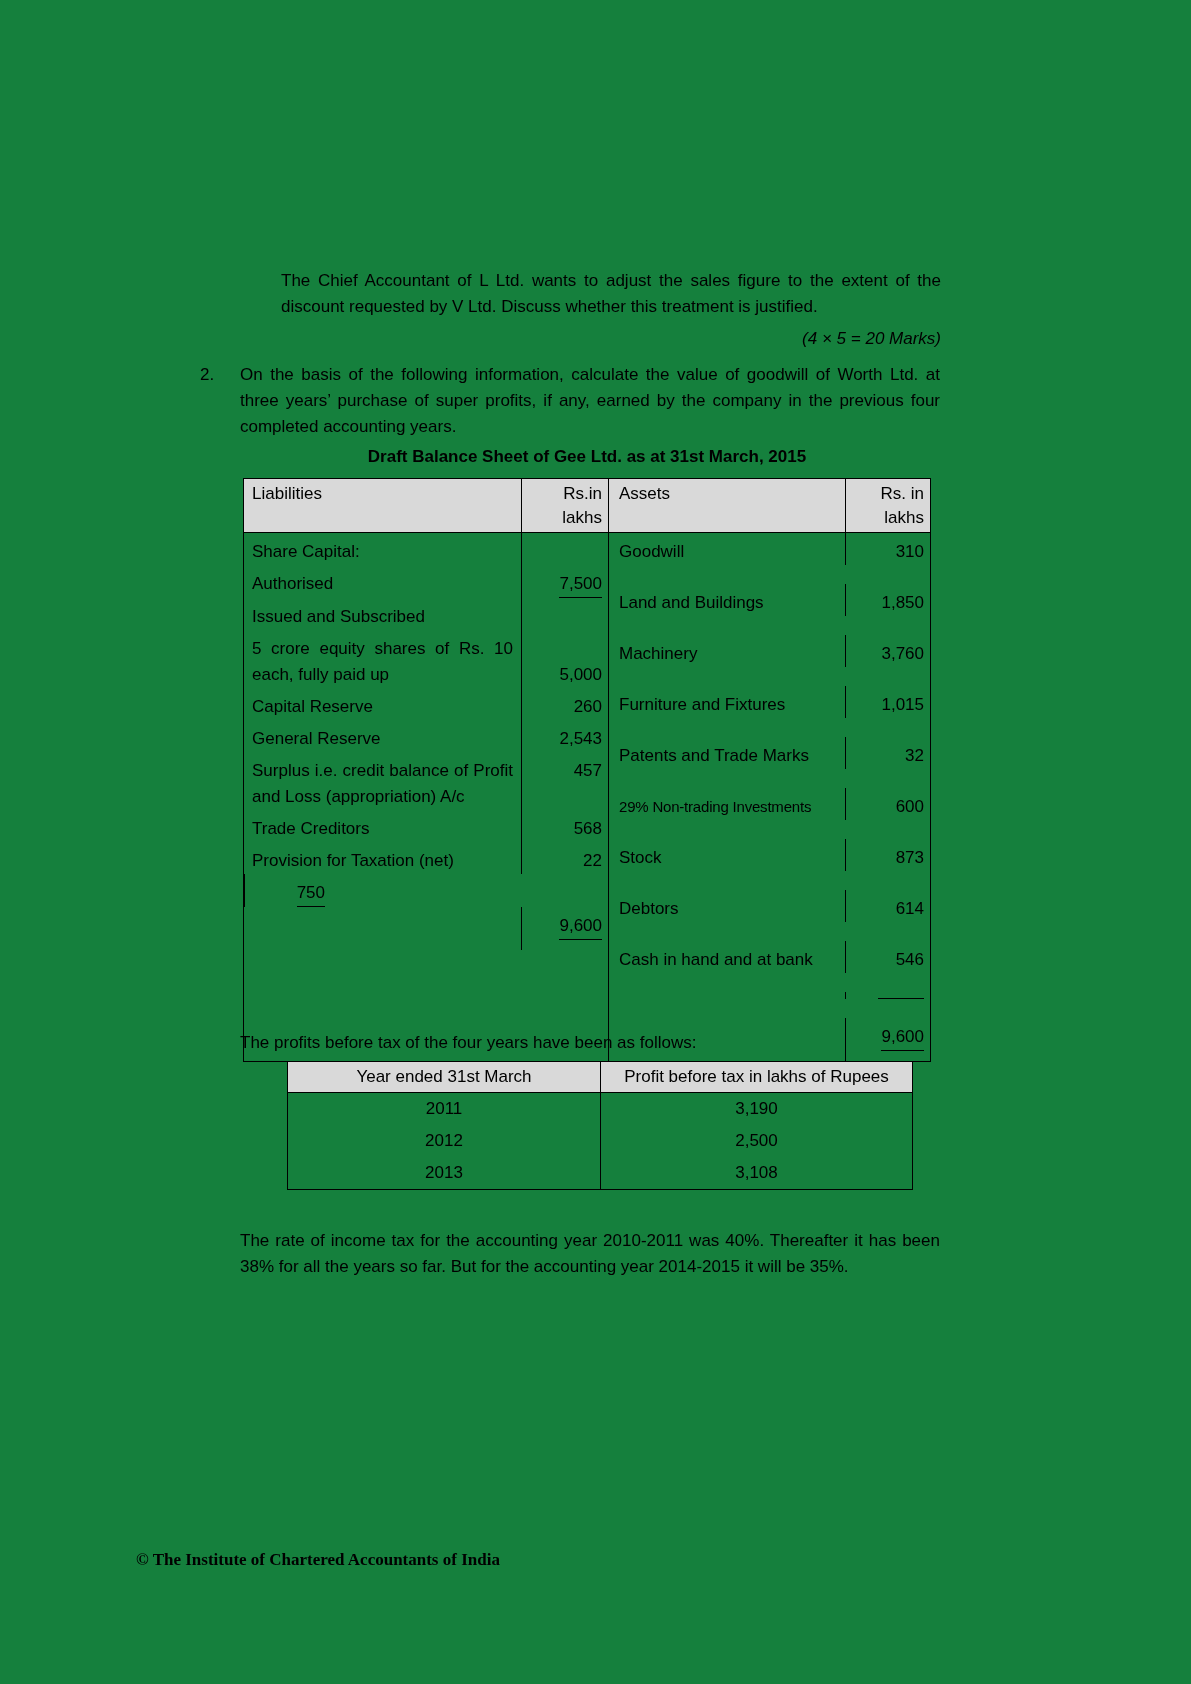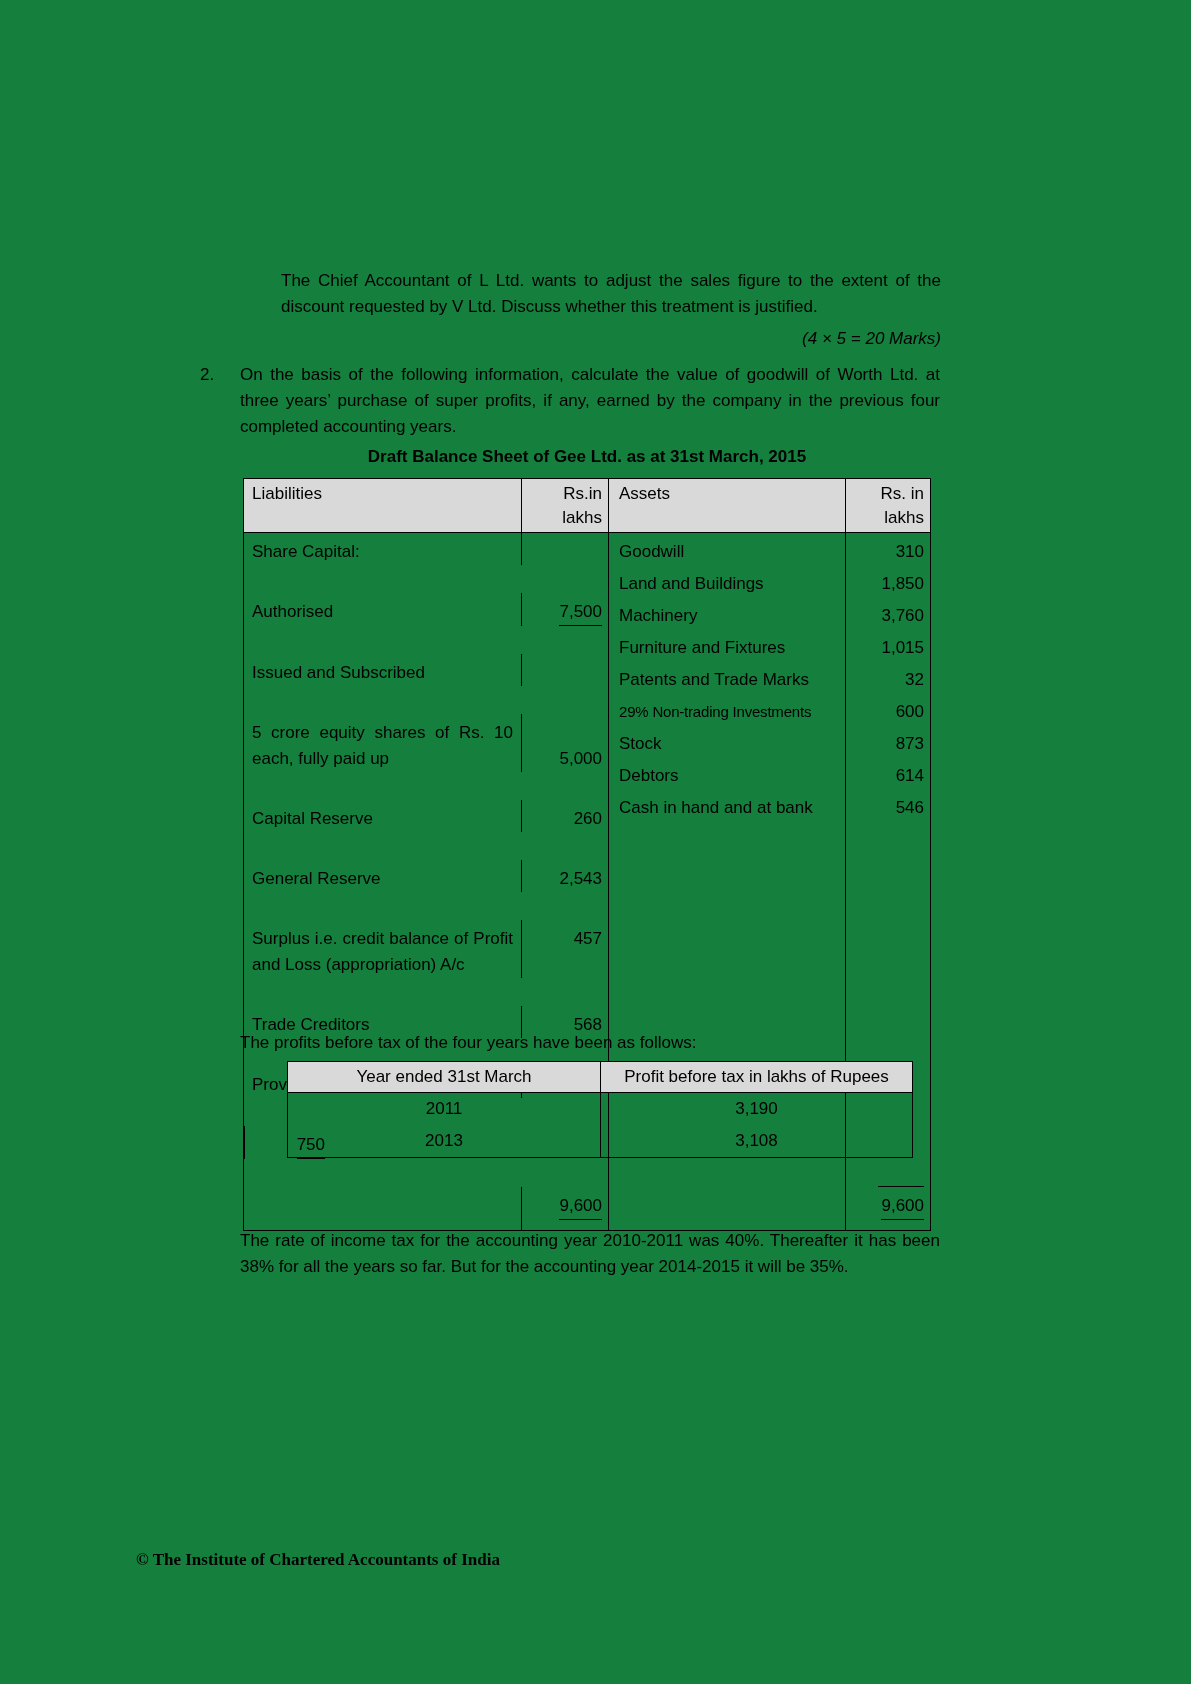--- a/index.html
+++ b/index.html
@@ -33,7 +33,7 @@
 
   .bs-body { display:flex; align-items:stretch; }
   .bs-side { display:flex; flex-direction:column; }
-  .bs-left { width:364px;gap:28px; }
+  .bs-left { width:364px; }
   .bs-right { flex:1; border-left:1px solid #000; }
 
   .bs-row { display:flex; align-items:stretch; }

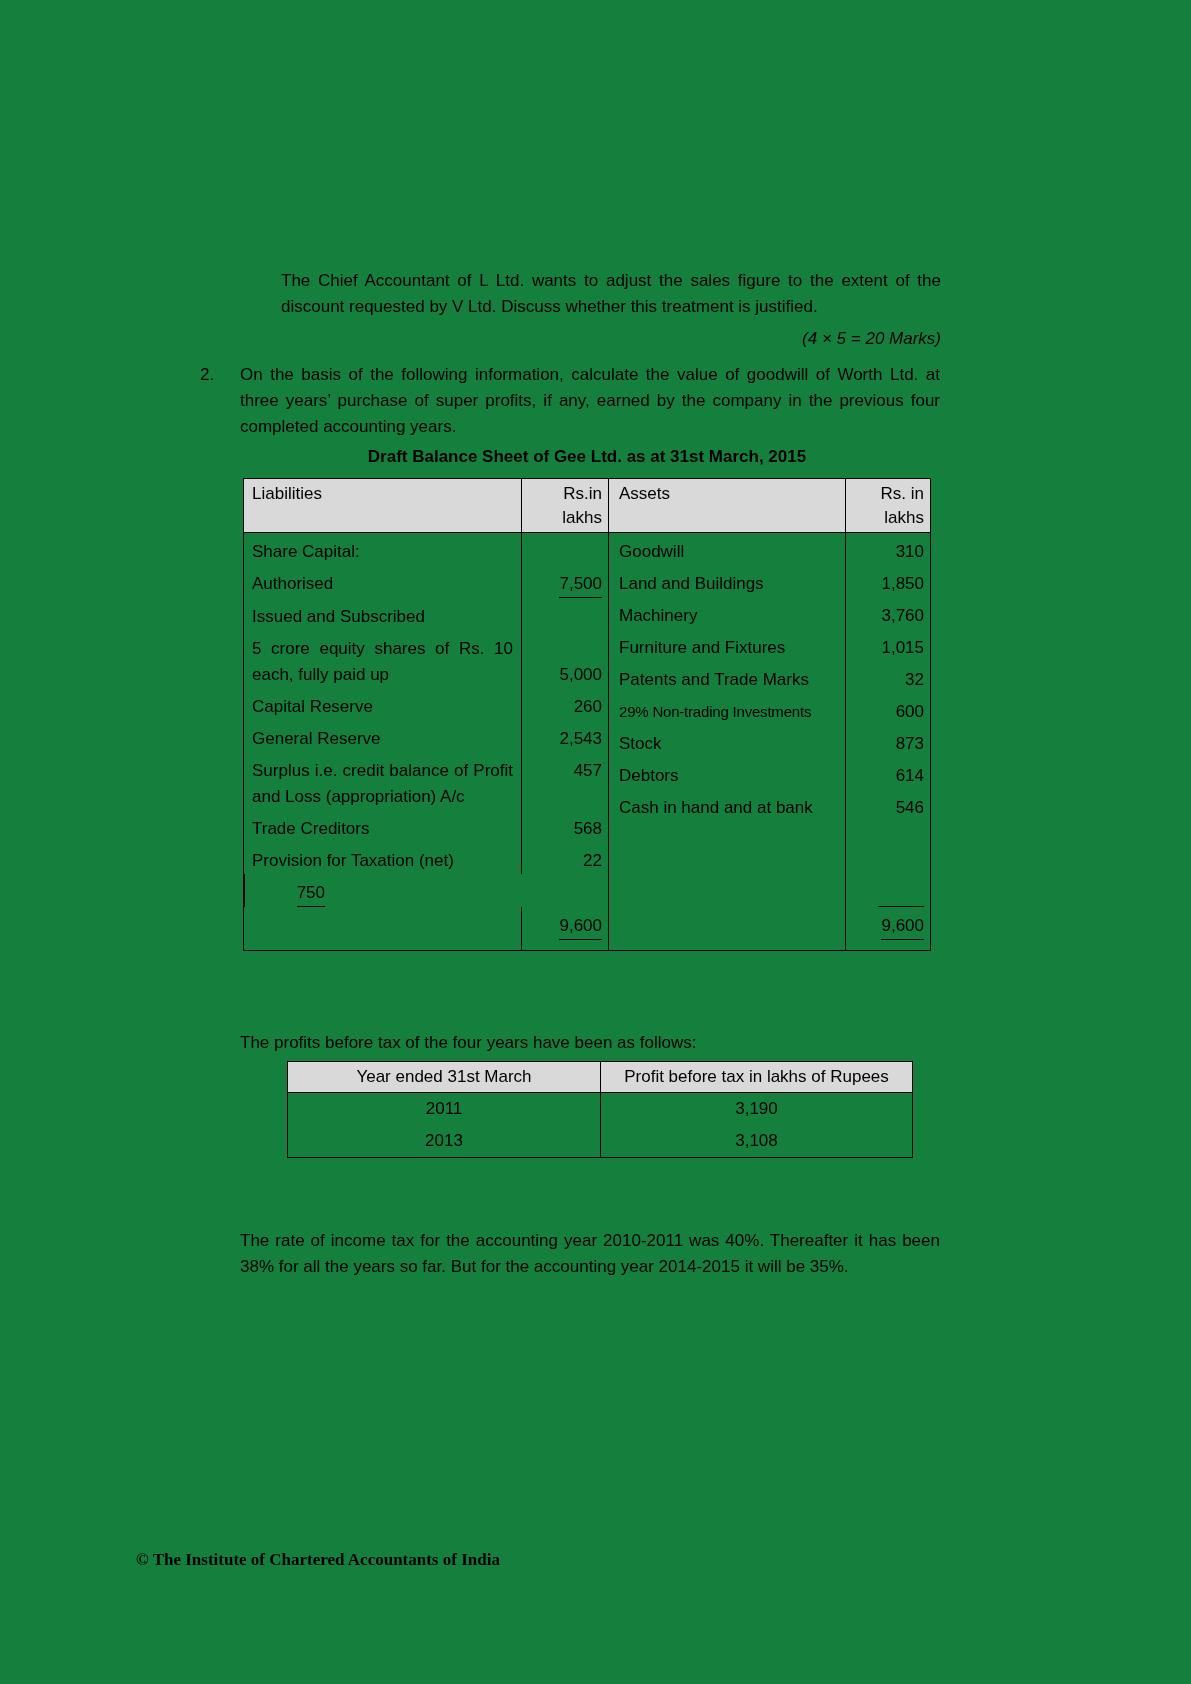--- a/index.html
+++ b/index.html
@@ -34,7 +34,7 @@
   .bs-body { display:flex; align-items:stretch; }
   .bs-side { display:flex; flex-direction:column; }
   .bs-left { width:364px; }
-  .bs-right { flex:1; border-left:1px solid #000; }
+  .bs-right { flex:1; border-left:1px solid #000;gap:19px; }
 
   .bs-row { display:flex; align-items:stretch; }
   .bs-row .bs-label { line-height:26px; padding:6px 8px 0 8px; }

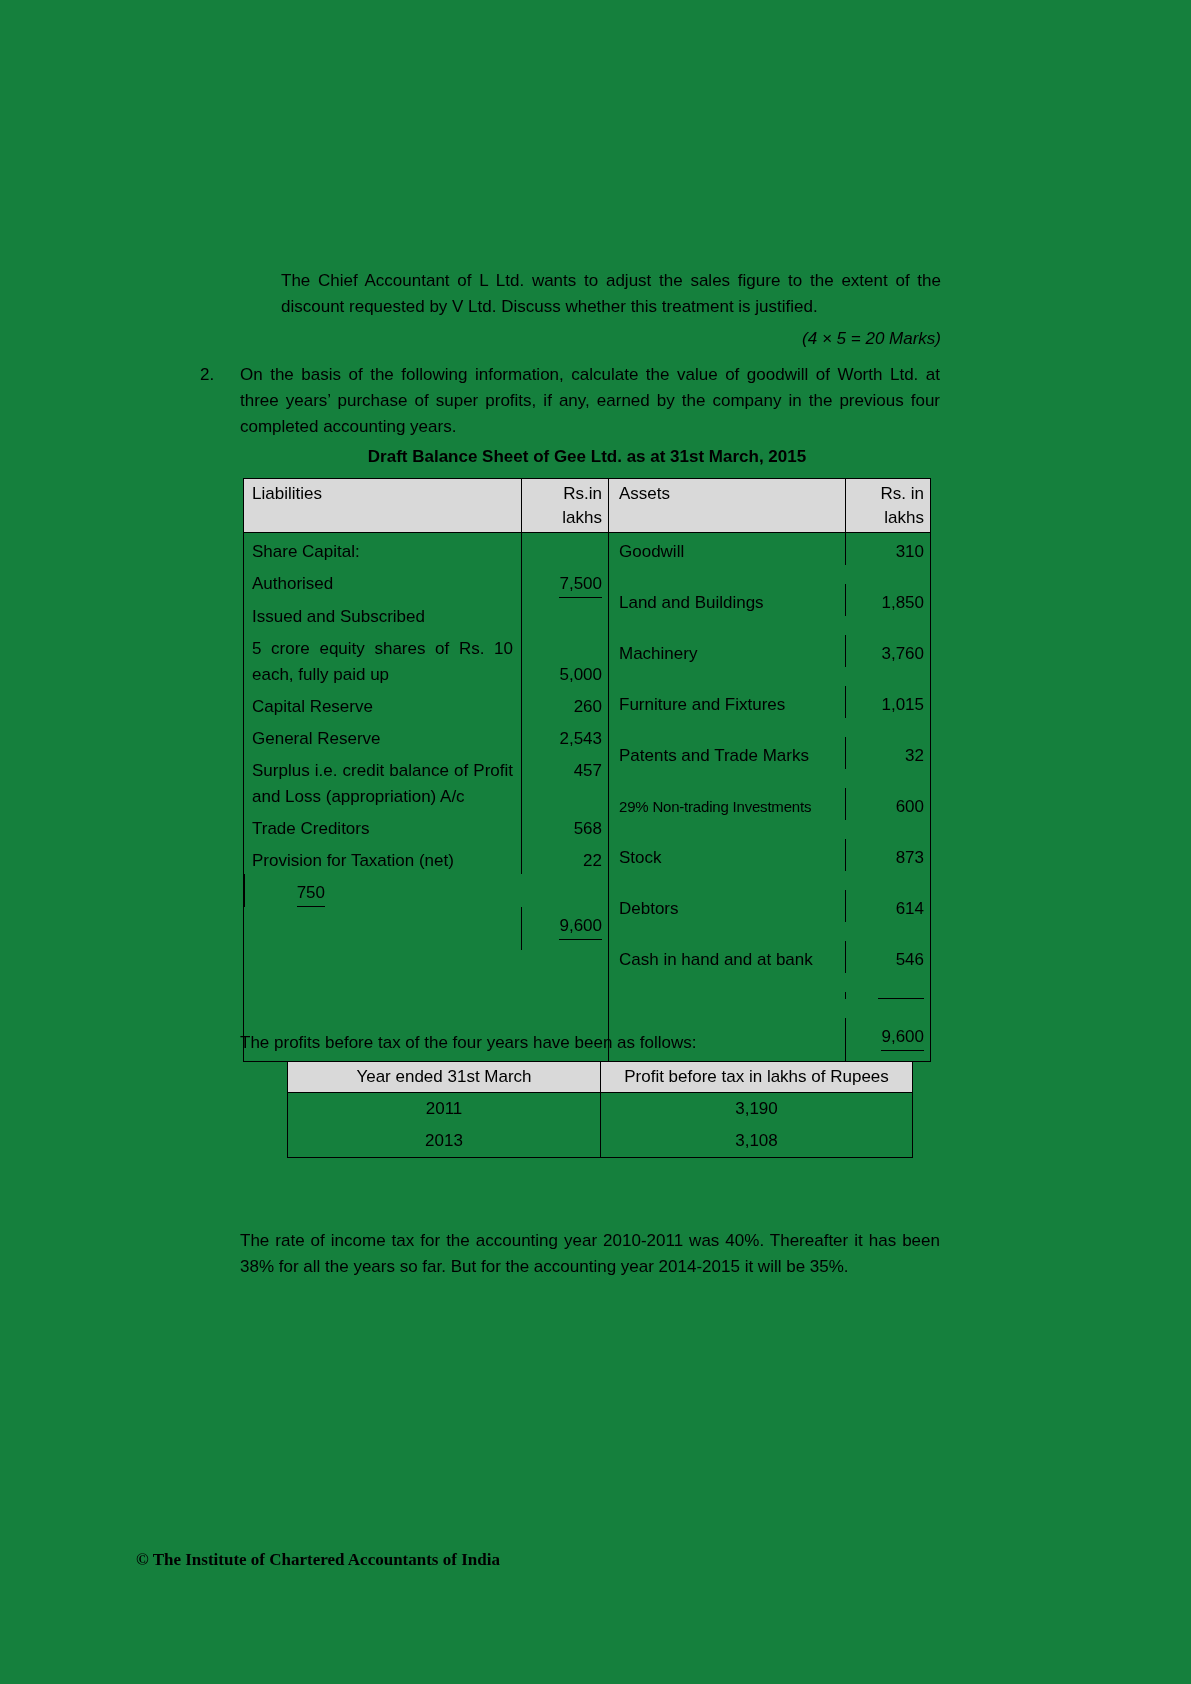--- a/index.html
+++ b/index.html
@@ -251,6 +251,10 @@
         <td>3,190</td>
       </tr>
       <tr>
+        <td>2012</td>
+        <td>2,500</td>
+      </tr>
+      <tr>
         <td>2013</td>
         <td>3,108</td>
       </tr>

